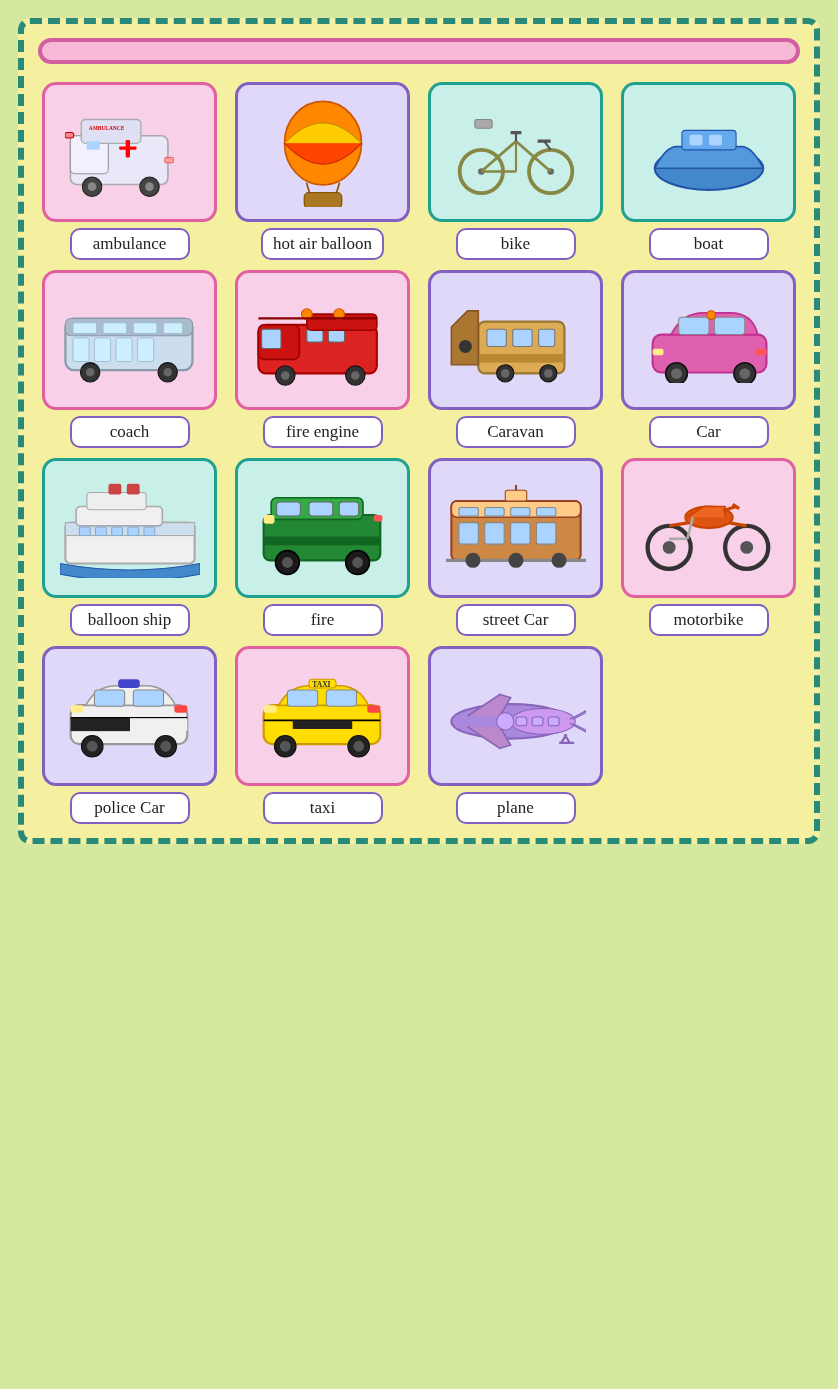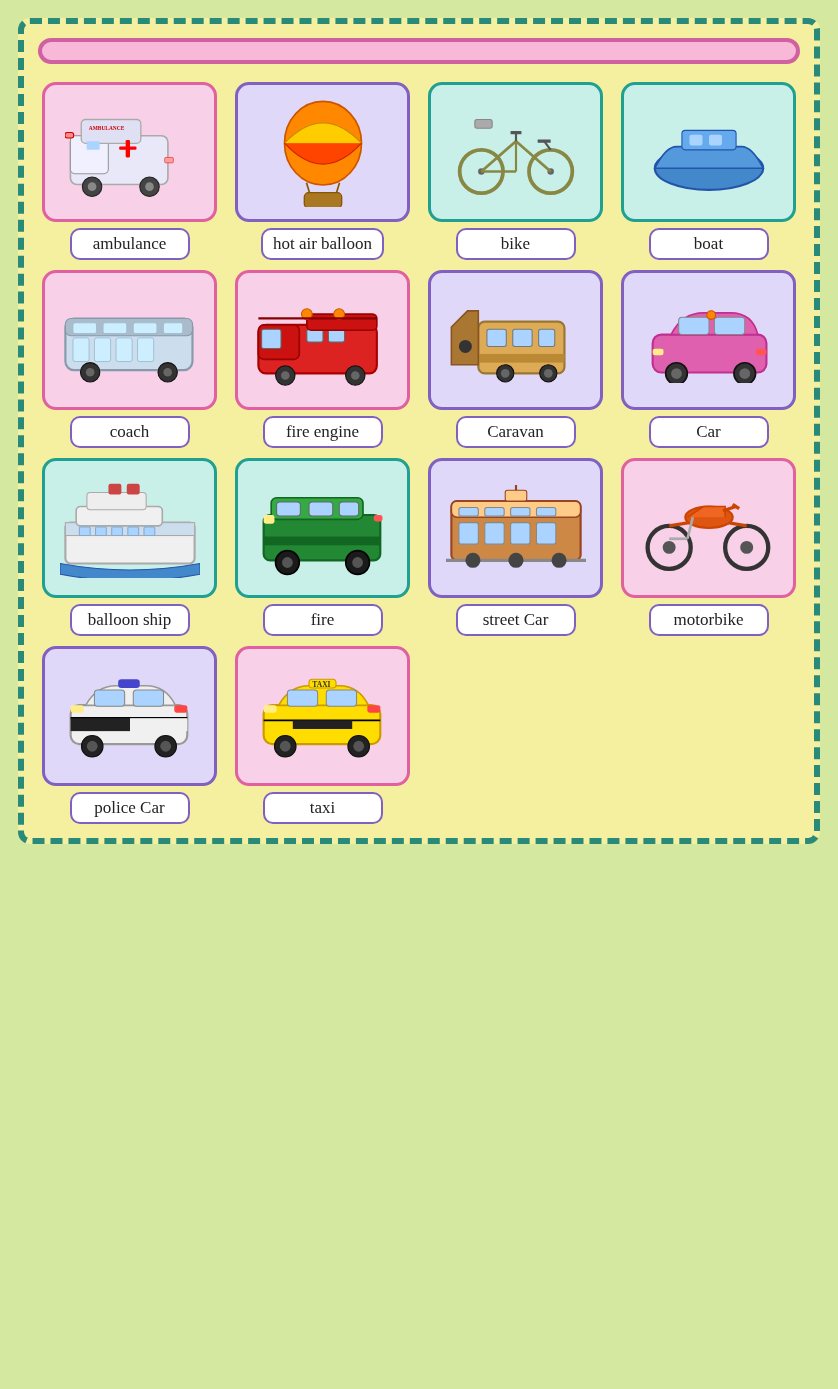--- a/index.html
+++ b/index.html
@@ -341,6 +341,26 @@
         </div>
         <div class="label-box">taxi</div>
       </div>
+      <div class="card">
+        <div class="img-box lavender">
+          <svg viewBox="0 0 130 90" width="140" height="100">
+    <ellipse cx="60" cy="50" rx="55" ry="16" fill="#aa88dd" stroke="#8866bb" stroke-width="2"></ellipse>
+    <ellipse cx="90" cy="50" rx="30" ry="12" fill="#cc99ee" stroke="#8866bb" stroke-width="1"></ellipse>
+    <path d="M20 45 L50 25 L60 28 L50 45" fill="#bb88cc" stroke="#8866bb" stroke-width="1.5"></path>
+    <path d="M20 55 L50 75 L60 72 L50 55" fill="#bb88cc" stroke="#8866bb" stroke-width="1.5"></path>
+    <path d="M115 48 L130 40 L130 42 L118 48" fill="#aa88dd" stroke="#8866bb" stroke-width="1"></path>
+    <path d="M115 52 L130 60 L130 58 L118 52" fill="#aa88dd" stroke="#8866bb" stroke-width="1"></path>
+    <ellipse cx="55" cy="50" rx="8" ry="8" fill="#ccaaff" stroke="#8866bb" stroke-width="1"></ellipse>
+    <rect x="65" y="46" width="10" height="8" rx="2" fill="#ccaaff" stroke="#8866bb"></rect>
+    <rect x="80" y="46" width="10" height="8" rx="2" fill="#ccaaff" stroke="#8866bb"></rect>
+    <rect x="95" y="46" width="10" height="8" rx="2" fill="#ccaaff" stroke="#8866bb"></rect>
+    <line x1="110" y1="62" x2="115" y2="70" stroke="#8866bb" stroke-width="2"></line>
+    <line x1="112" y1="62" x2="107" y2="70" stroke="#8866bb" stroke-width="2"></line>
+    <line x1="105" y1="70" x2="119" y2="70" stroke="#8866bb" stroke-width="2"></line>
+  </svg>
+        </div>
+        <div class="label-box">plane</div>
+      </div>
     </div>
 </div>
 

